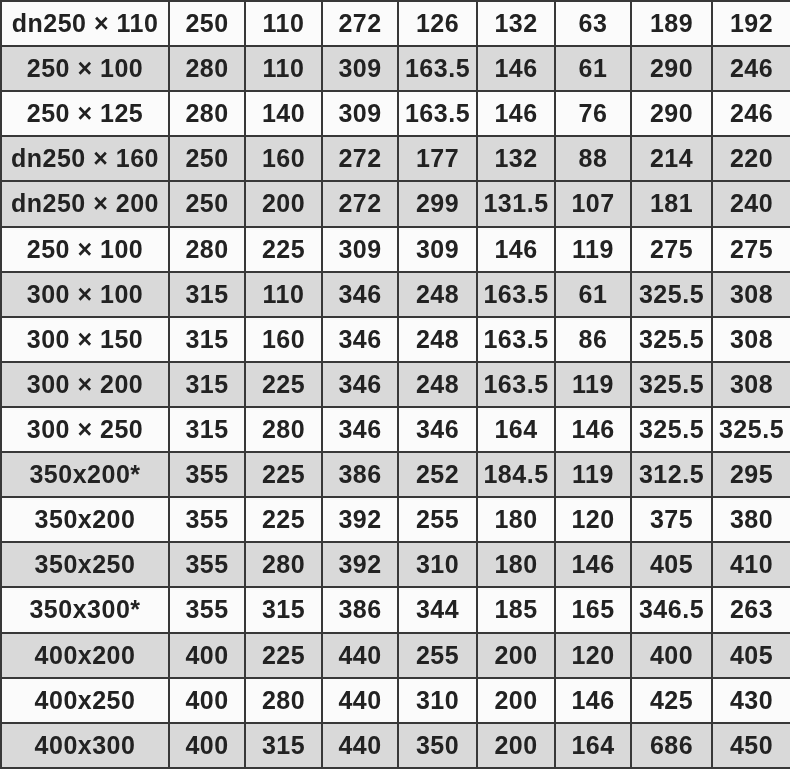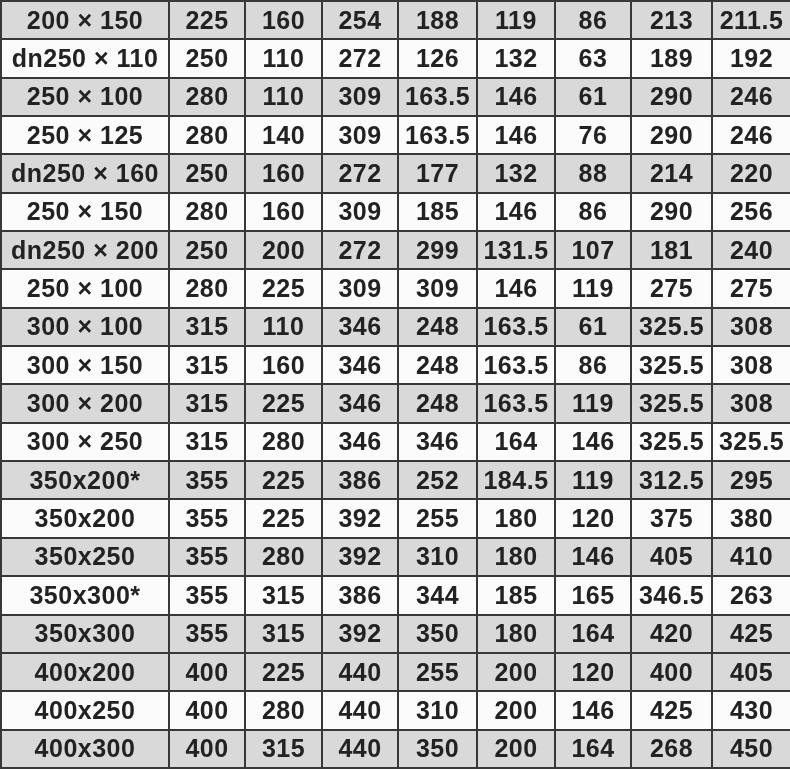--- a/index.html
+++ b/index.html
@@ -49,17 +49,6 @@
     <col style="width:79px">
   </colgroup>
   <tbody id="table-body">
-      <tr class="row-shaded">
-        <td class="size-cell">200 × 150</td>
-        <td>225</td>
-        <td>160</td>
-        <td>254</td>
-        <td>188</td>
-        <td>119</td>
-        <td>86</td>
-        <td>213</td>
-        <td>211.5</td>
-      </tr>
       <tr class="row-plain">
         <td class="size-cell">dn250 × 110</td>
         <td>250</td>

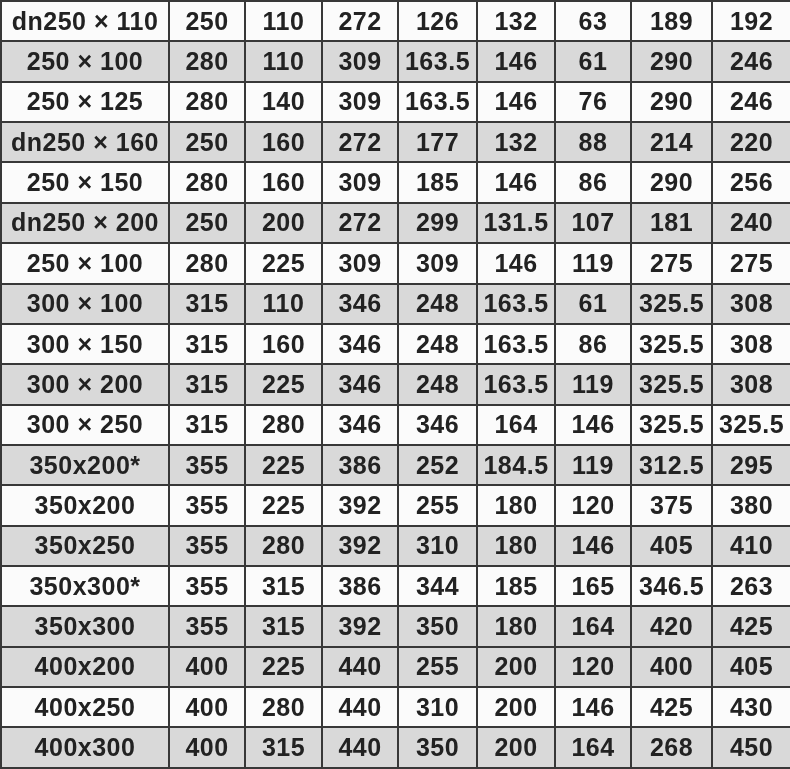--- a/index.html
+++ b/index.html
@@ -93,17 +93,6 @@
         <td>214</td>
         <td>220</td>
       </tr>
-      <tr class="row-plain">
-        <td class="size-cell">250 × 150</td>
-        <td>280</td>
-        <td>160</td>
-        <td>309</td>
-        <td>185</td>
-        <td>146</td>
-        <td>86</td>
-        <td>290</td>
-        <td>256</td>
-      </tr>
       <tr class="row-shaded">
         <td class="size-cell">dn250 × 200</td>
         <td>250</td>

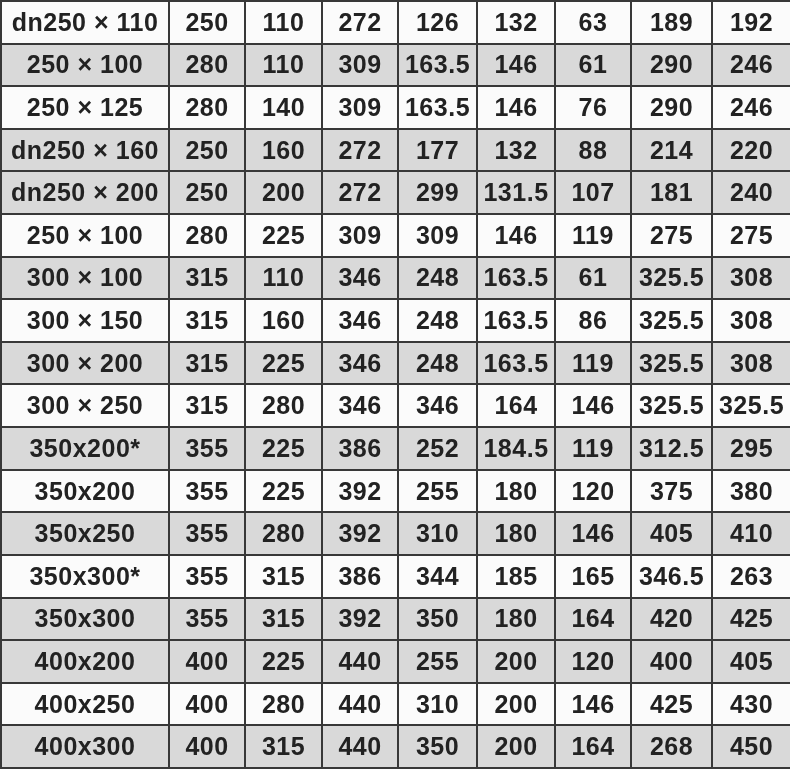--- a/index.html
+++ b/index.html
@@ -204,17 +204,6 @@
         <td>263</td>
       </tr>
       <tr class="row-shaded">
-        <td class="size-cell">350x300</td>
-        <td>355</td>
-        <td>315</td>
-        <td>392</td>
-        <td>350</td>
-        <td>180</td>
-        <td>164</td>
-        <td>420</td>
-        <td>425</td>
-      </tr>
-      <tr class="row-shaded">
         <td class="size-cell">400x200</td>
         <td>400</td>
         <td>225</td>

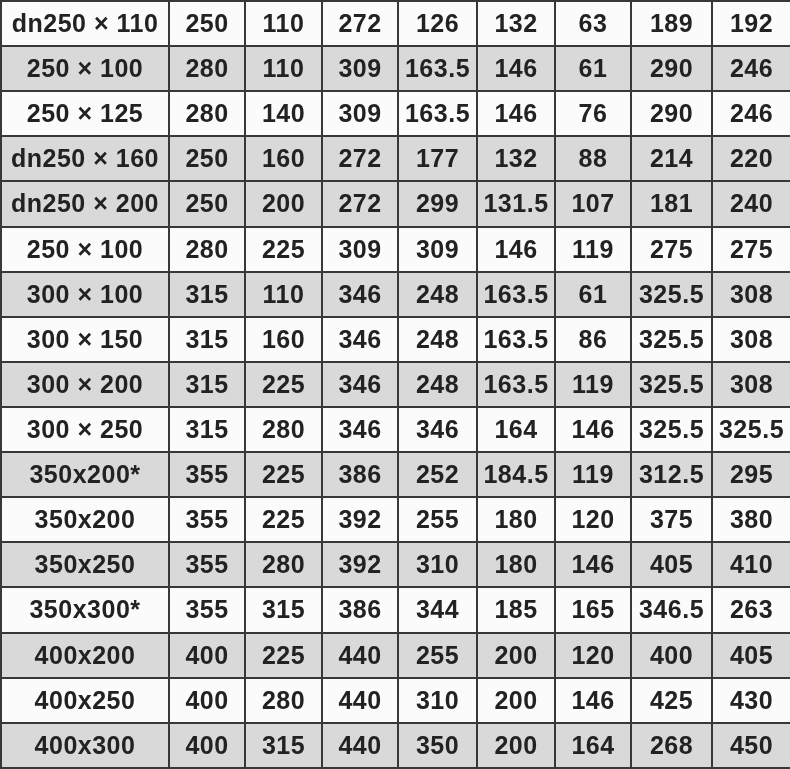--- a/index.html
+++ b/index.html
@@ -233,7 +233,7 @@
         <td>350</td>
         <td>200</td>
         <td>164</td>
-        <td>268</td>
+        <td>686</td>
         <td>450</td>
       </tr>
     </tbody>

